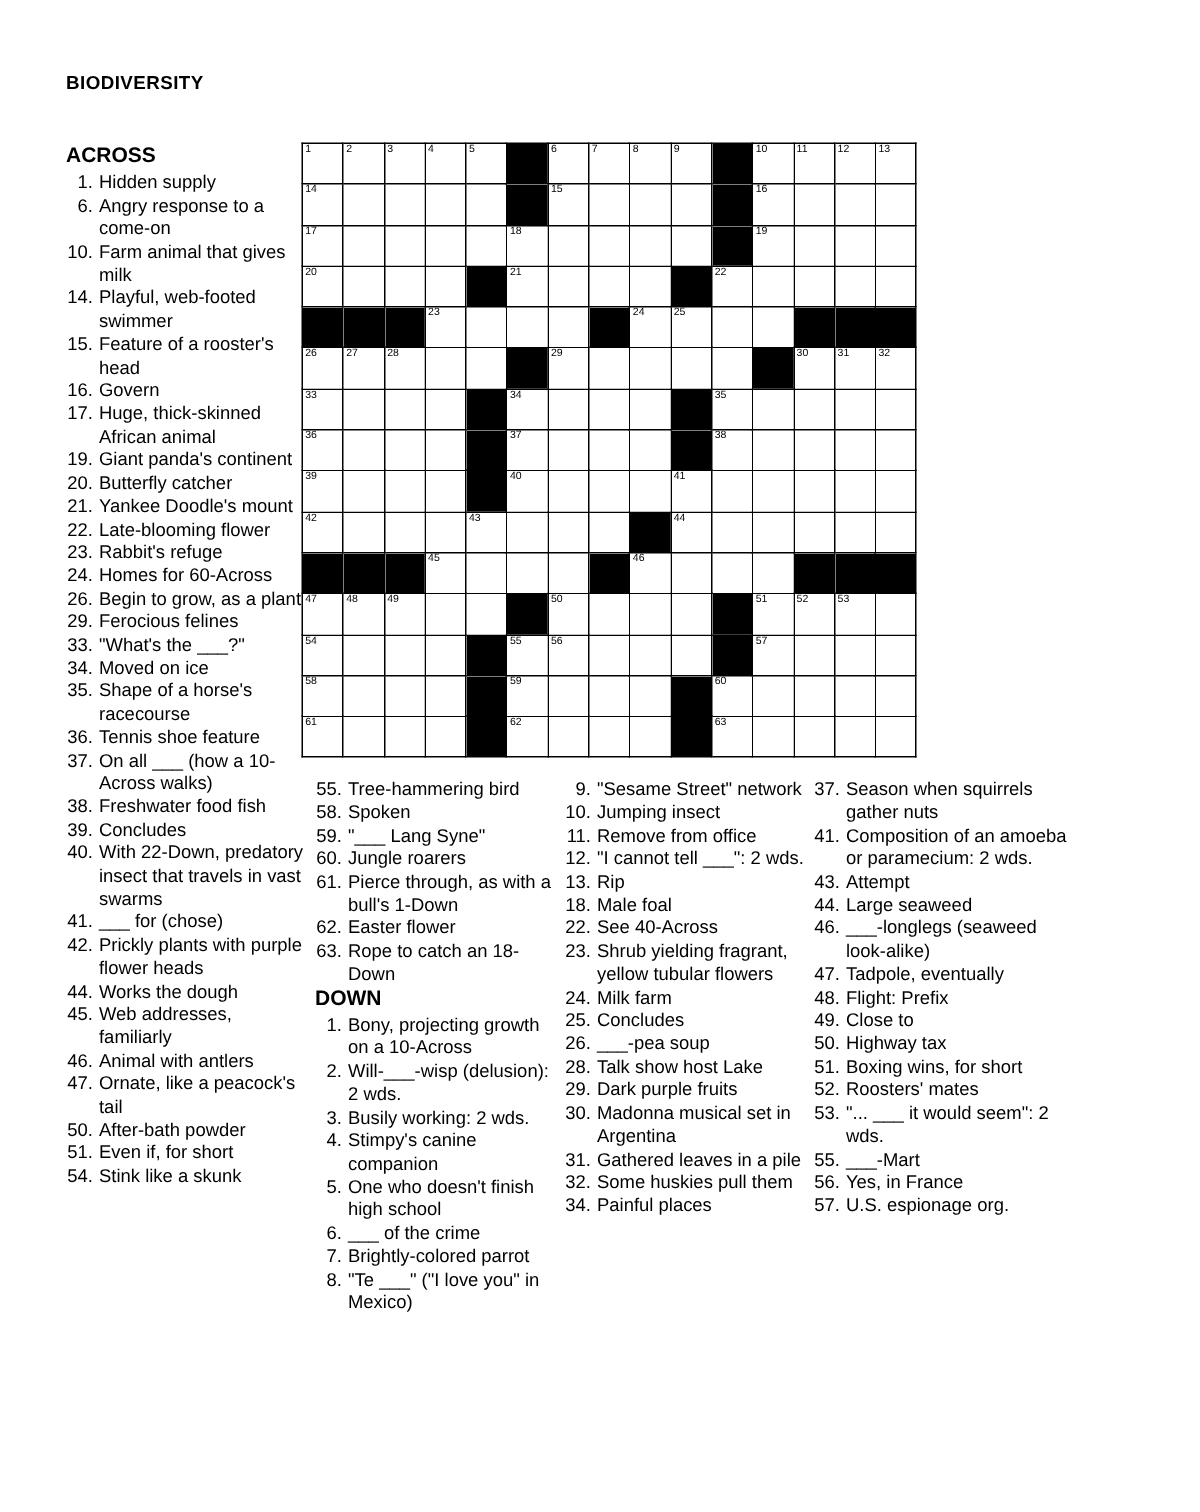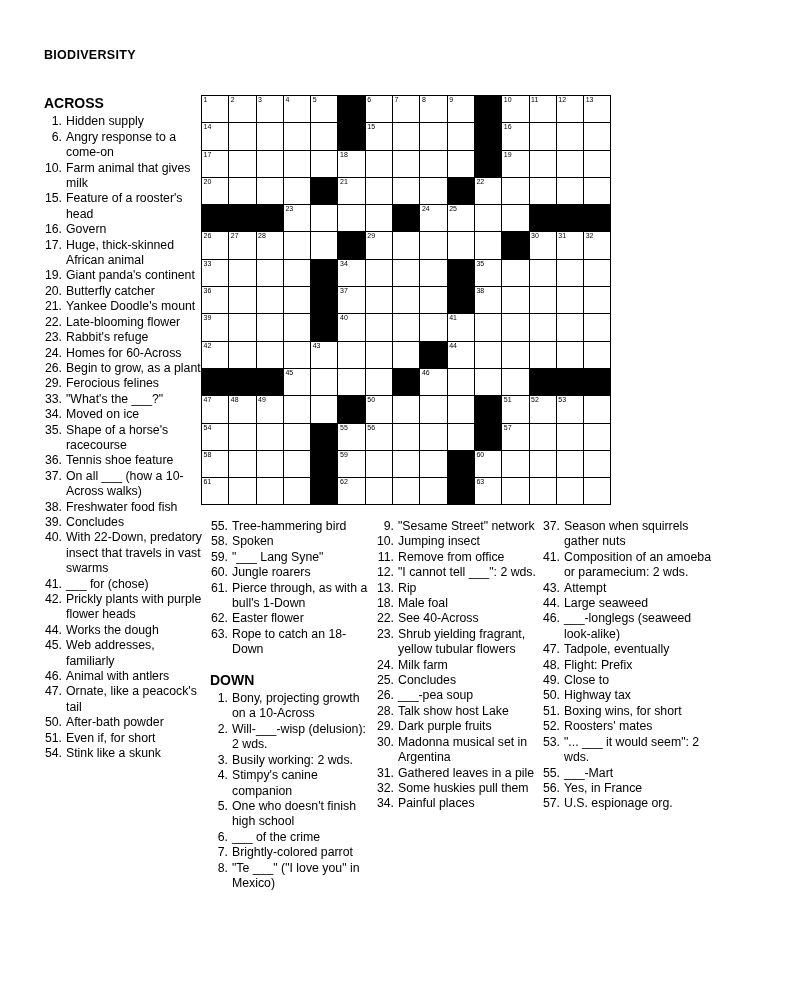--- a/index.html
+++ b/index.html
@@ -506,6 +506,7 @@
           <li><span class="n">1.</span><span>Hidden supply</span></li>
           <li><span class="n">6.</span><span>Angry response to a come-on</span></li>
           <li><span class="n">10.</span><span>Farm animal that gives milk</span></li>
+          <li><span class="n">14.</span><span>Playful, web-footed swimmer</span></li>
           <li><span class="n">15.</span><span>Feature of a rooster's head</span></li>
           <li><span class="n">16.</span><span>Govern</span></li>
           <li><span class="n">17.</span><span>Huge, thick-skinned African animal</span></li>

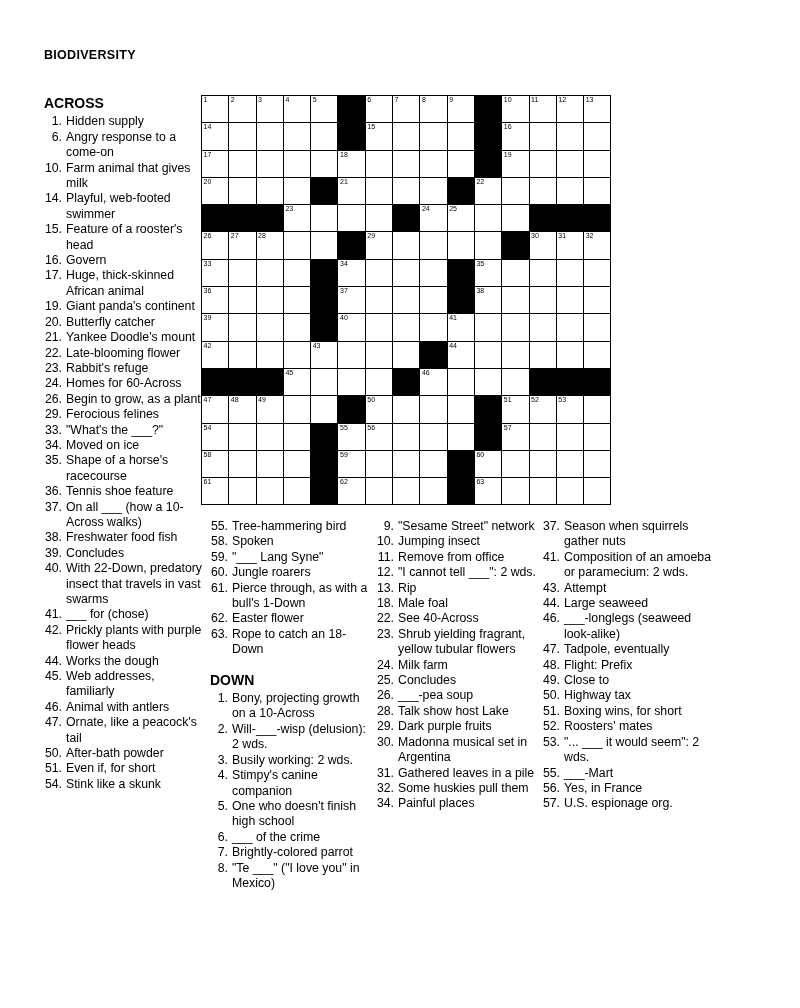--- a/index.html
+++ b/index.html
@@ -83,7 +83,7 @@
     font-weight: bold;
     margin: 0 0 3px 0;
   }
-  .heading.down { margin-top: 15px; }
+  .heading.down { margin-top: 0; }
 
   ul.cluelist {
     list-style: none;

